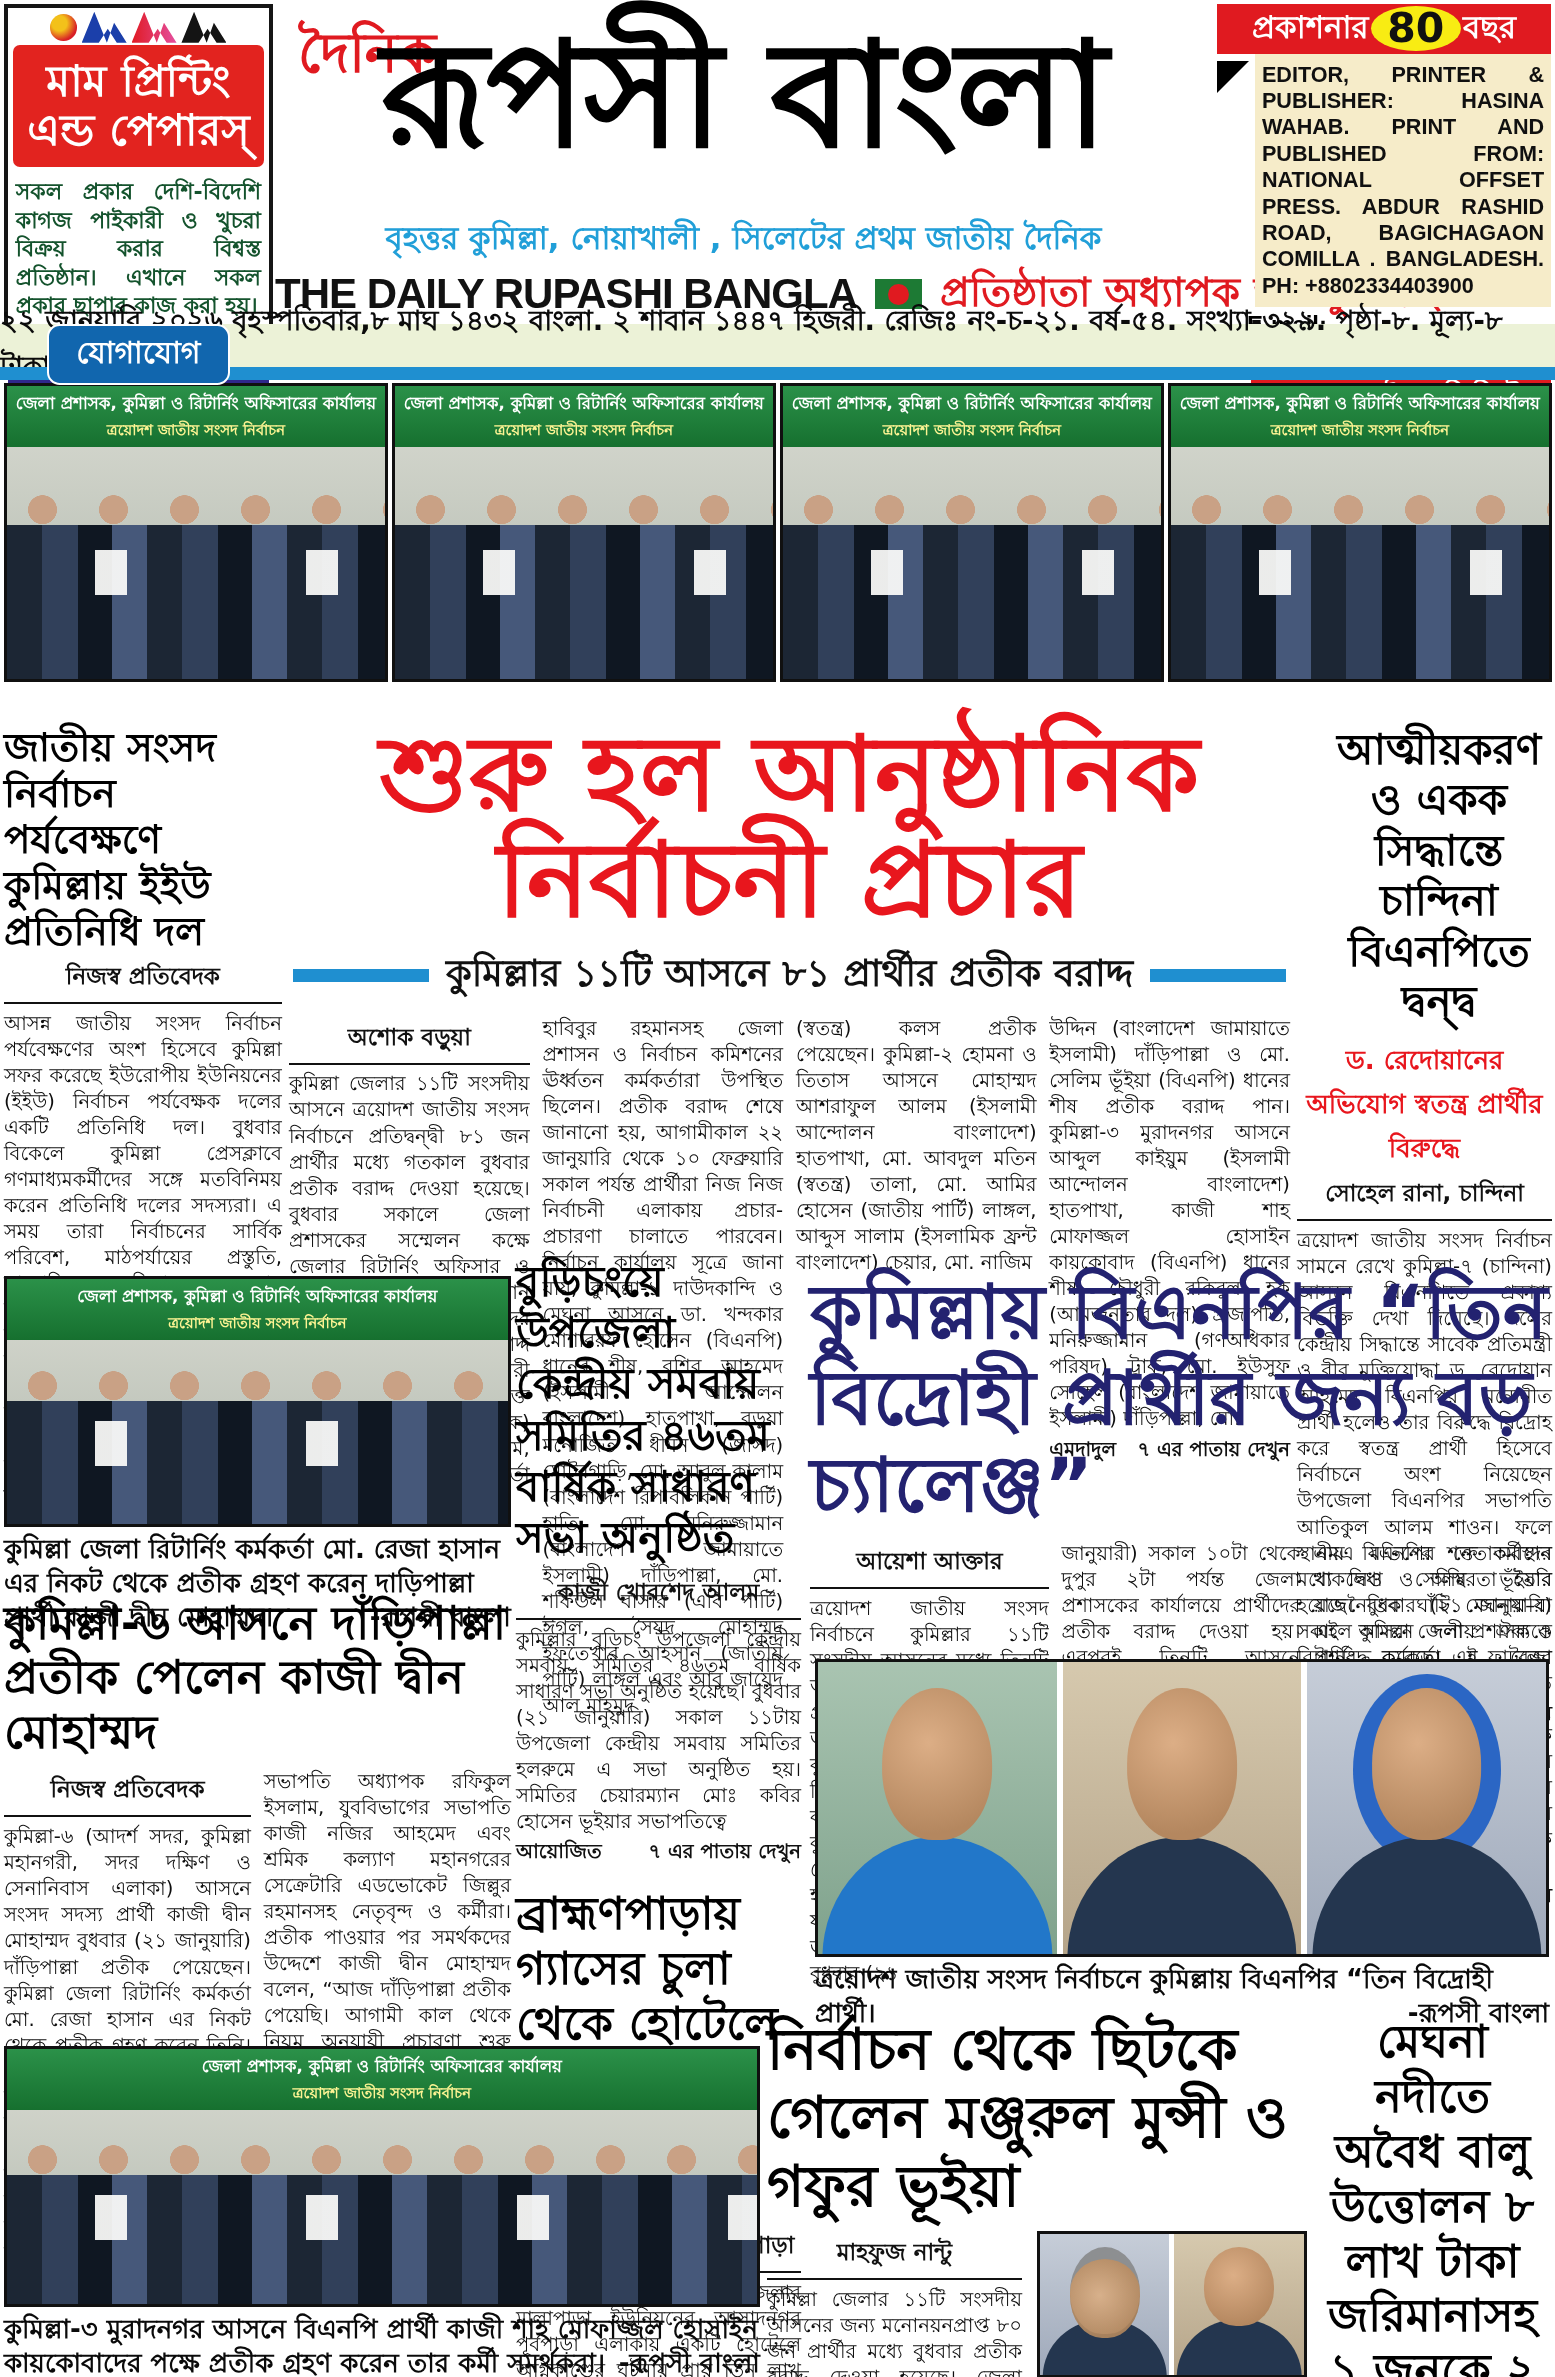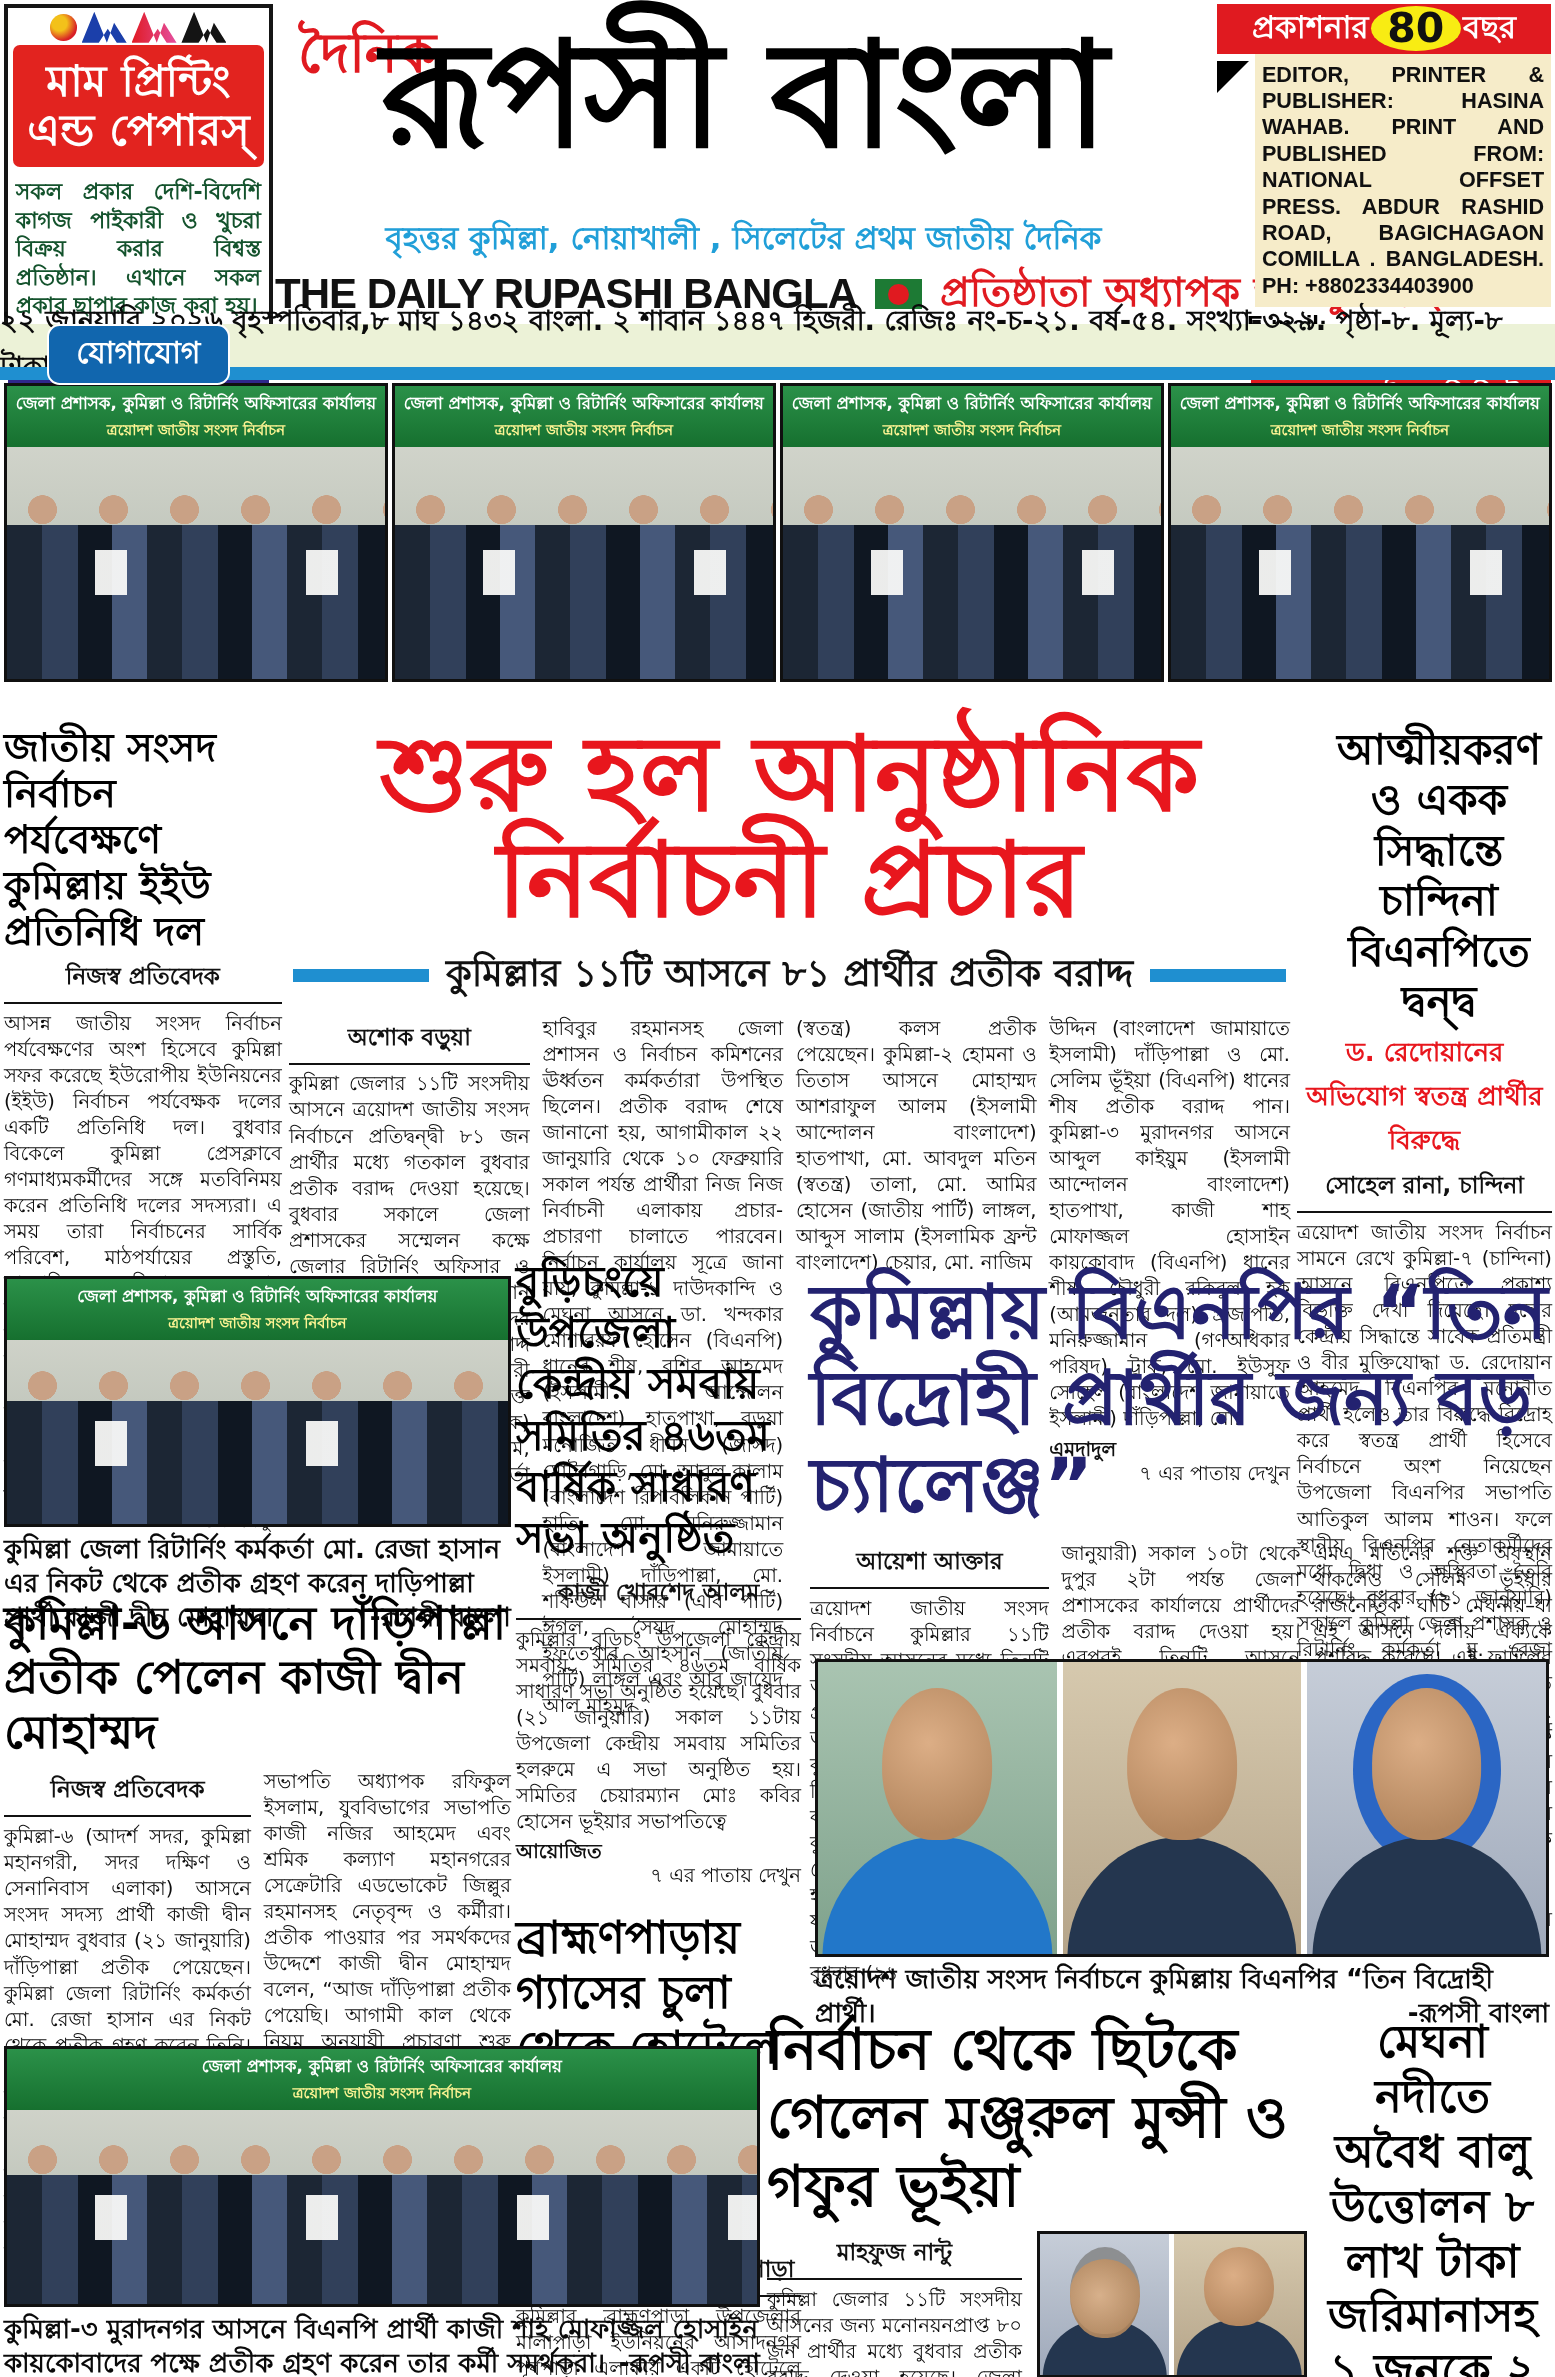--- a/index.html
+++ b/index.html
@@ -78,7 +78,7 @@
   #main-cols .col { flex: 1; }
   #chandina { position: absolute; left: 1297px; top: 725px; width: 255px; height: 545px; }
   #chandina .hl { font-size: 42px; line-height: 1.2; text-align: center; margin-left: 29px; }
-  .red-sub { color: #e8161d; font-size: 26px; font-weight: bold; text-align: center; margin-top: 5px; }
+  .red-sub { color: #e8161d; font-size: 26px; font-weight: bold; text-align: center; margin-top: 13px; }
 
   
   #photo2 { position: absolute; left: 3.9px; top: 1276px; width: 507px; height: 251px; }

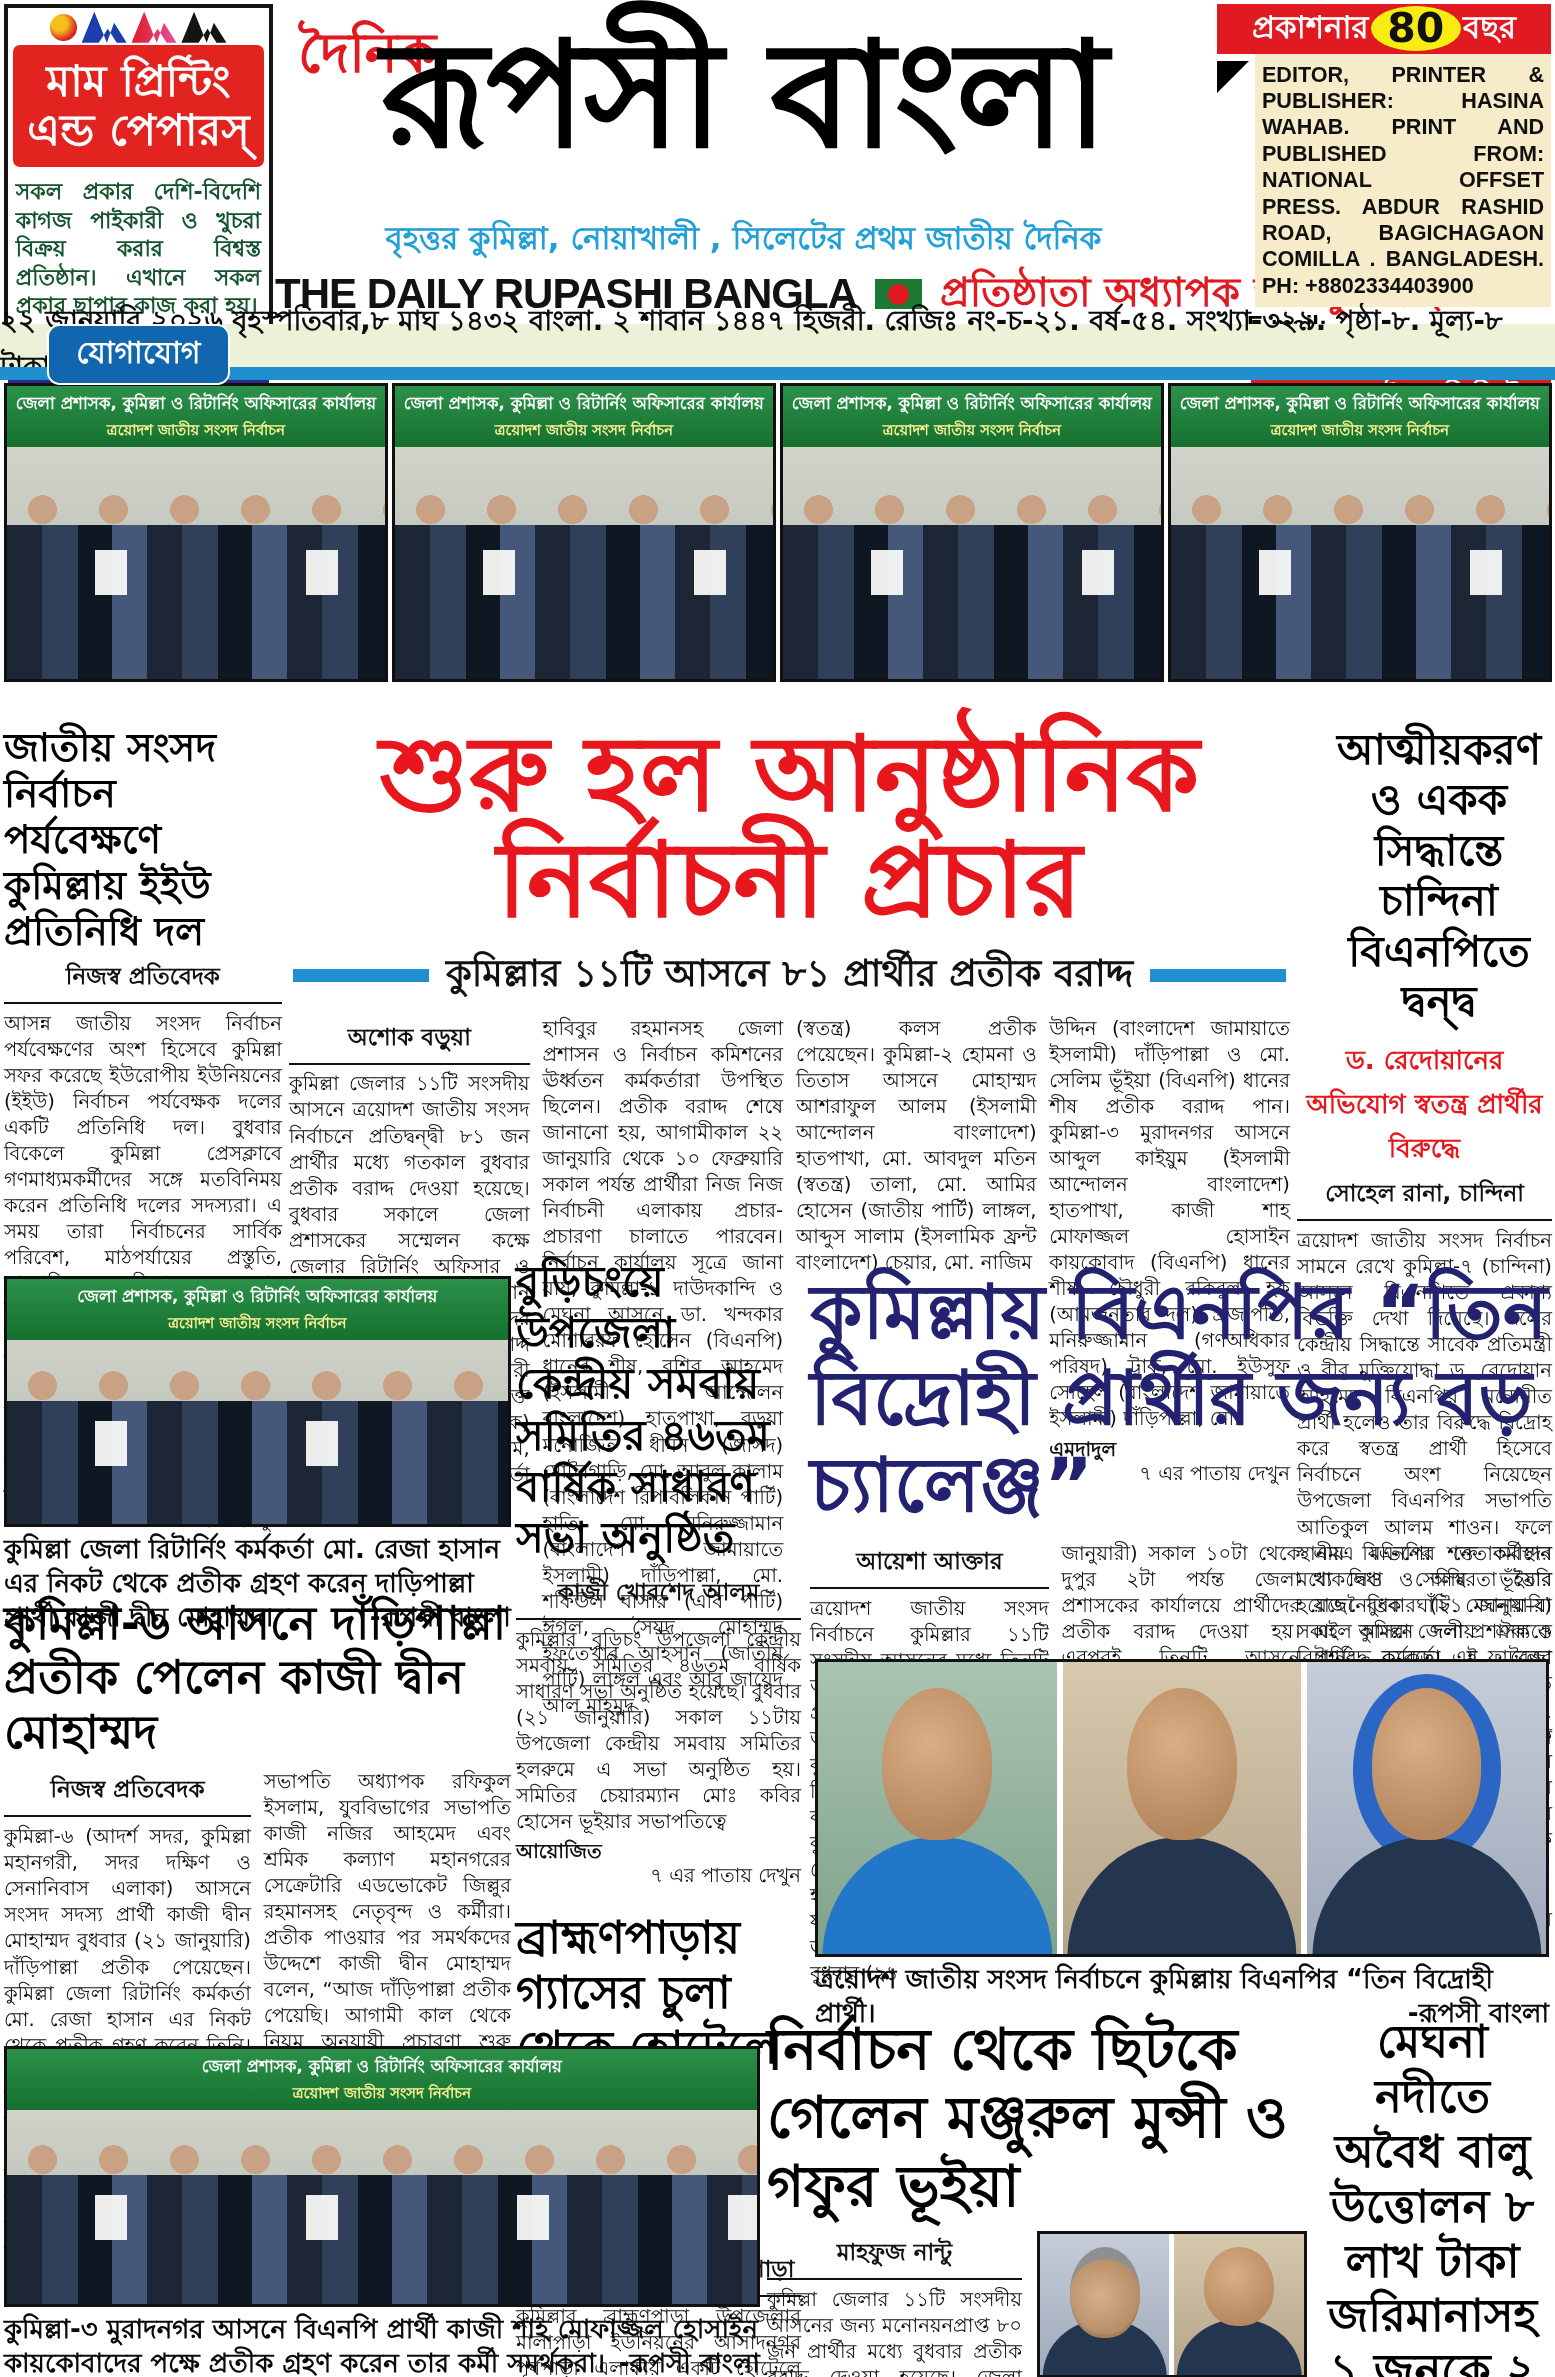--- a/index.html
+++ b/index.html
@@ -62,7 +62,7 @@
   .byline { text-align: center; font-size: 23px; font-weight: bold; border-bottom: 2px solid #111; padding: 2.9px 0 4.9px 0; margin-bottom: 6.9px; }
   .bt { font-size: 19.6px; line-height: 1.33; text-align: justify; color: #0e0e0e; }
   .more-line { display: flex; justify-content: space-between; font-size: 19.6px; font-weight: bold; margin-top: 2px; }
-  .more { font-weight: normal; margin-top: 24px; }
+  .more { font-weight: bold; }
   .caption { font-size: 26px; font-weight: bold; line-height: 1.3; color: #0a0a0a; }
   .cap-credit { float: right; font-weight: bold; }
 

